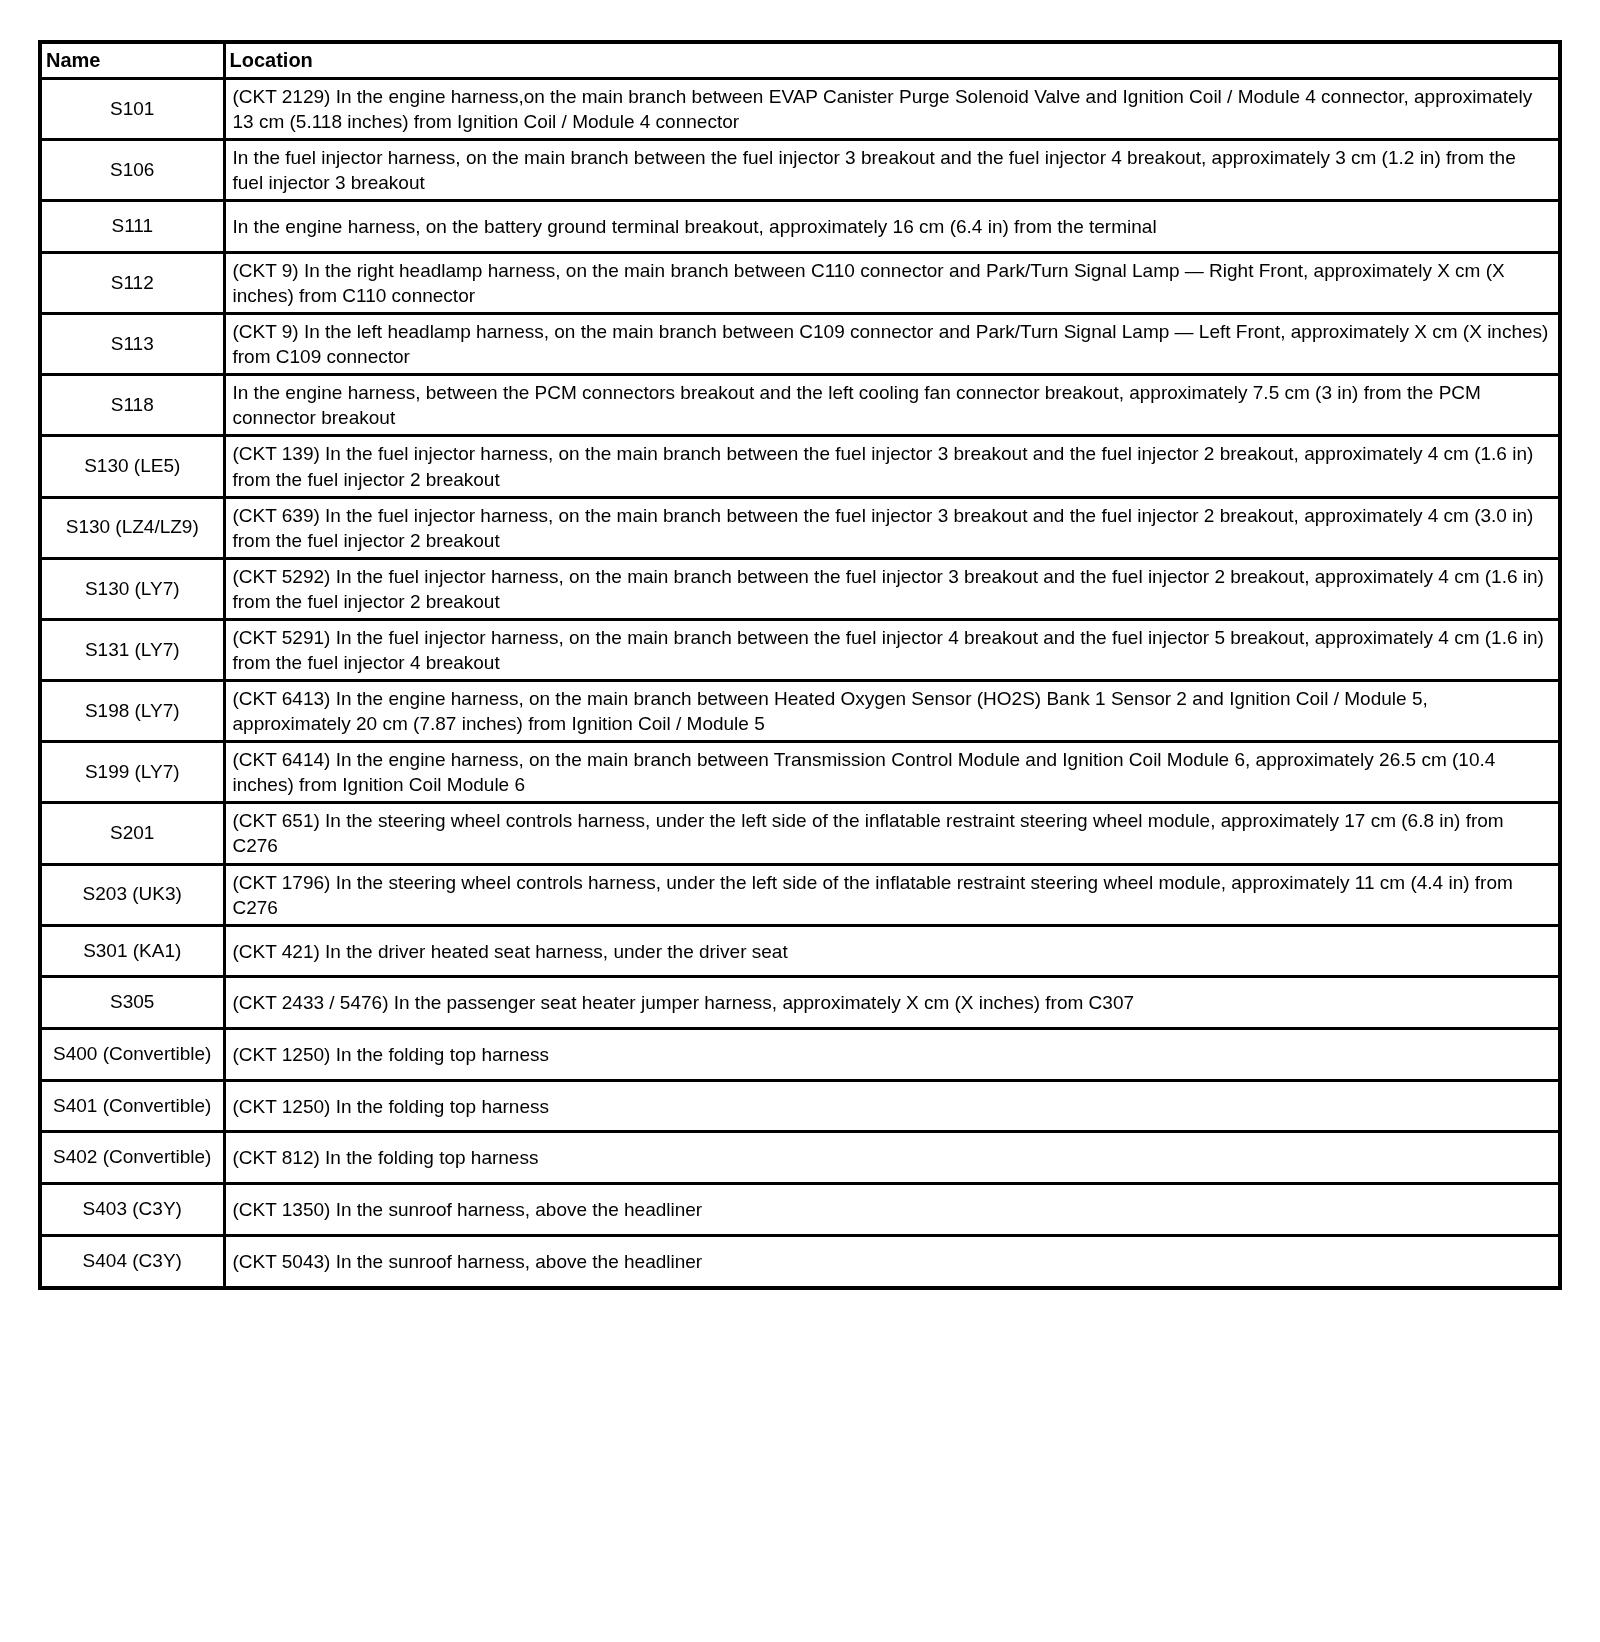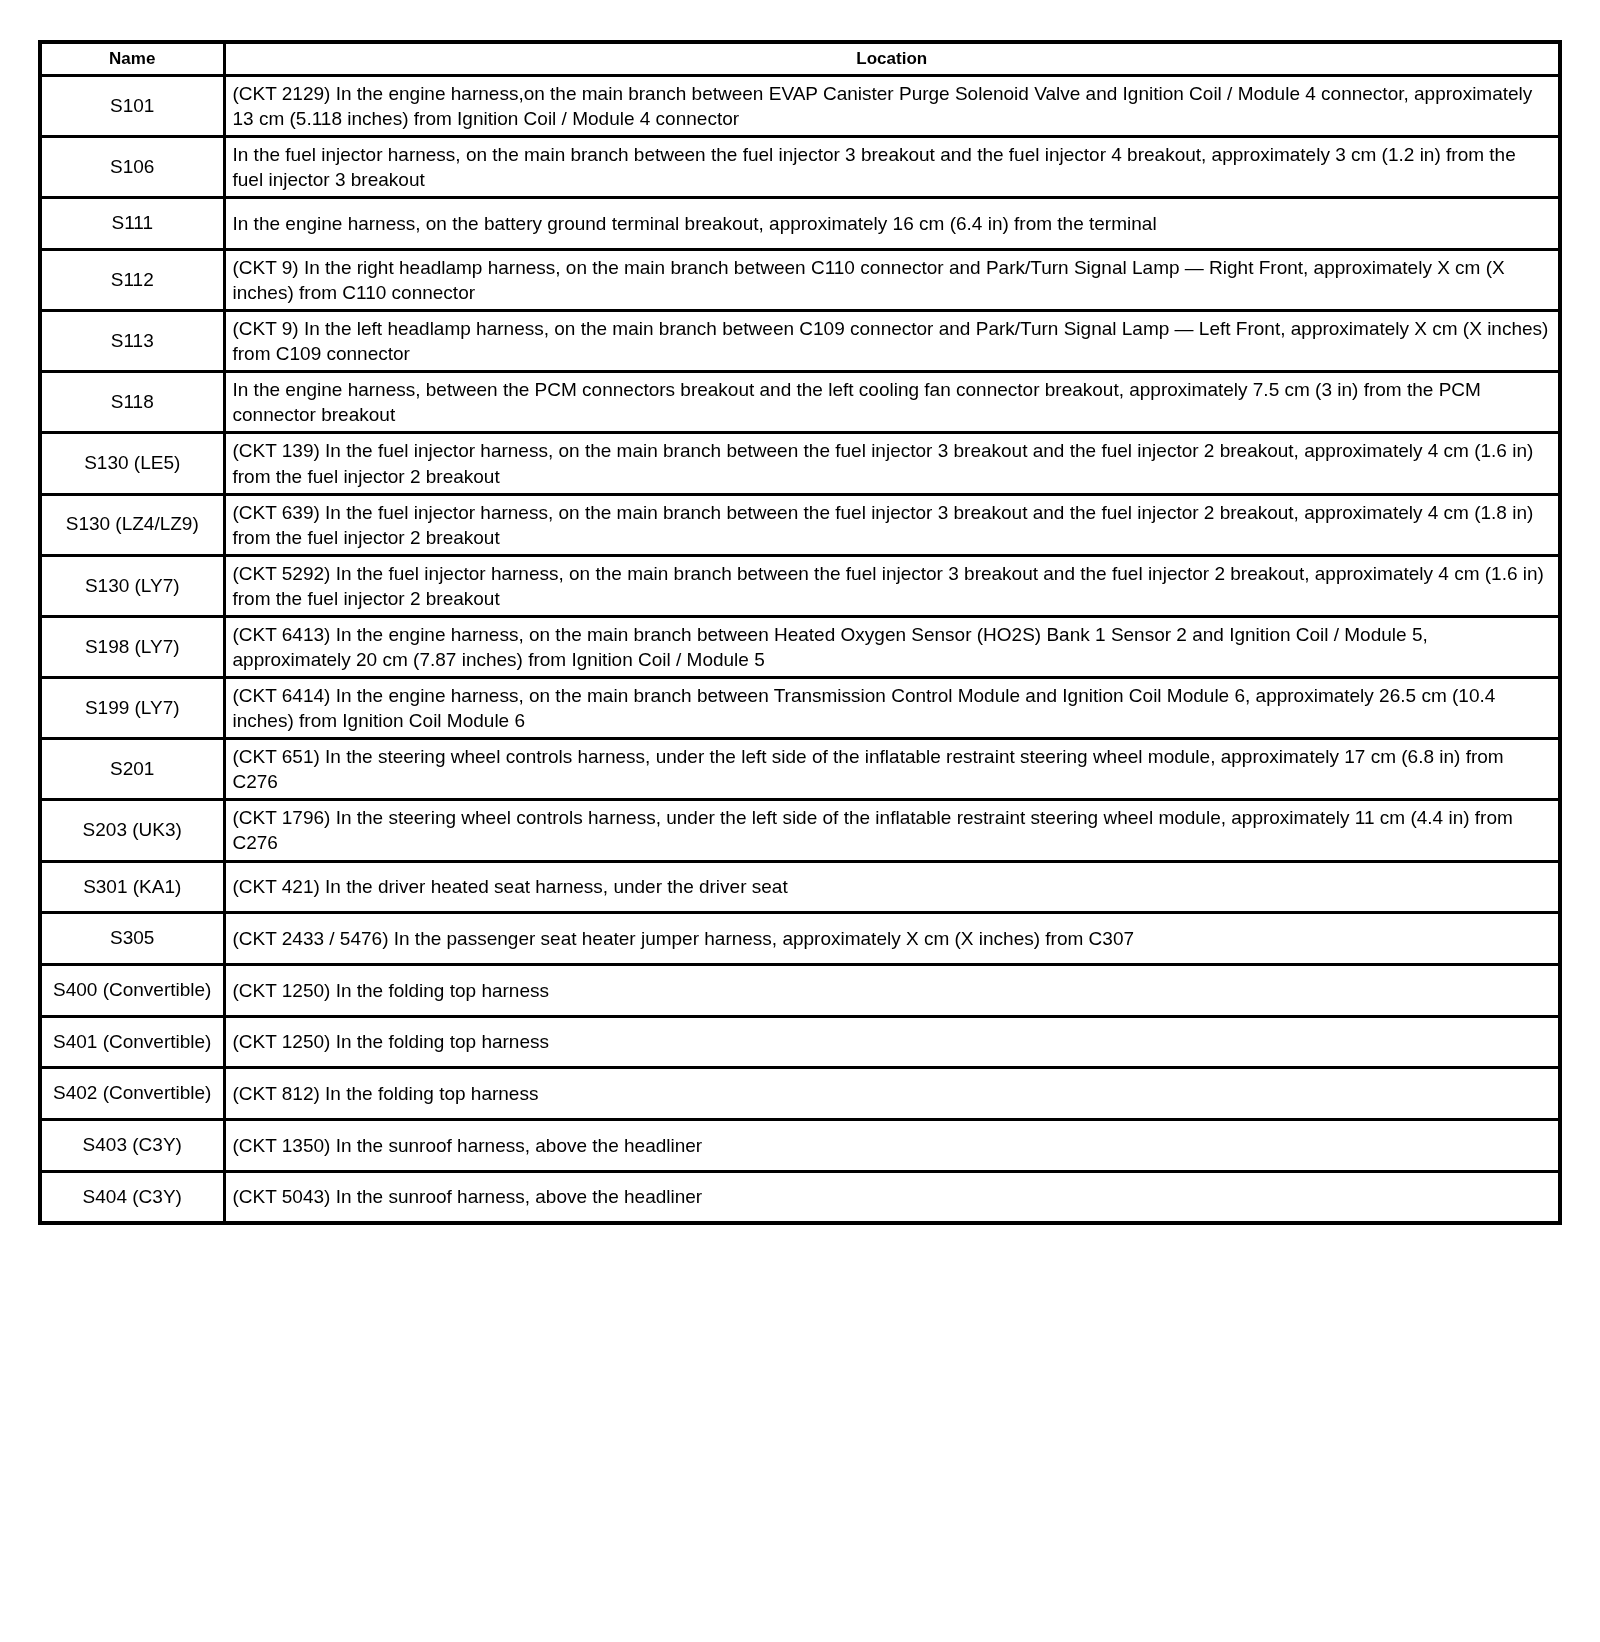--- a/index.html
+++ b/index.html
@@ -28,9 +28,9 @@
   }
   col.name-col { width: 184px; }
   th.header-cell {
-    font-size: 17px;
+    font-size: 20px;
     font-weight: bold;
-    text-align: center;
+    text-align: left;
     padding: 5px 4px;
   }
   td.name-cell {

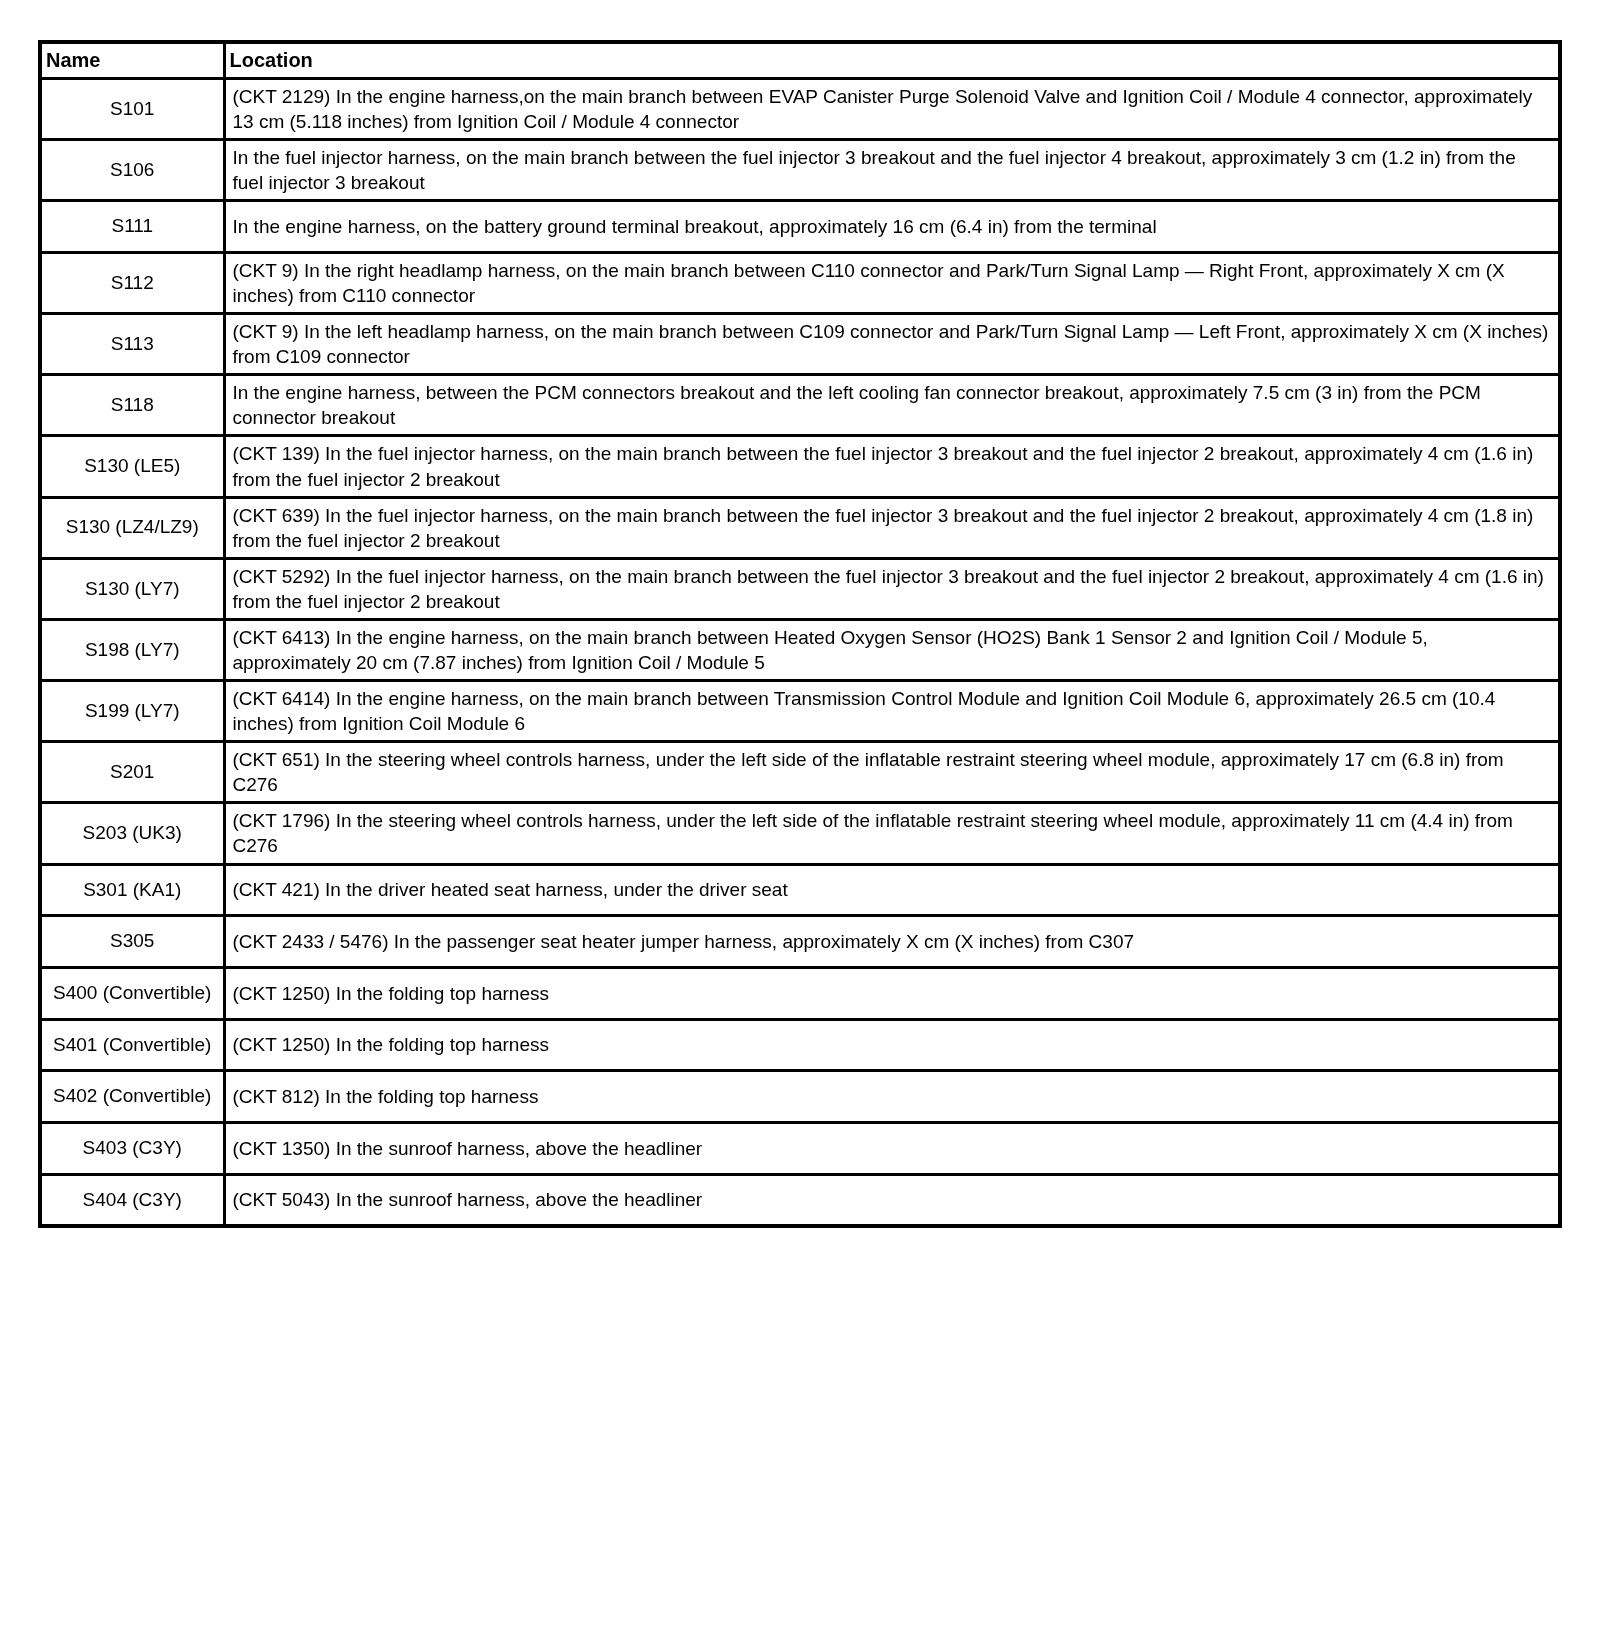--- a/index.html
+++ b/index.html
@@ -93,7 +93,7 @@
       </tr>
       <tr>
         <td class="name-cell">S130 (LZ4/LZ9)</td>
-        <td class="loc-cell">(CKT 639) In the fuel injector harness, on the main branch between the fuel injector 3 breakout and the fuel injector 2 breakout, approximately 4 cm (1.8 in) from the fuel injector 2 breakout</td>
+        <td class="loc-cell">(CKT 639) In the fuel injector harness, on the main branch between the fuel injector 3 breakout and the fuel injector 2 breakout, approximately 4 cm (3.0 in) from the fuel injector 2 breakout</td>
       </tr>
       <tr>
         <td class="name-cell">S130 (LY7)</td>

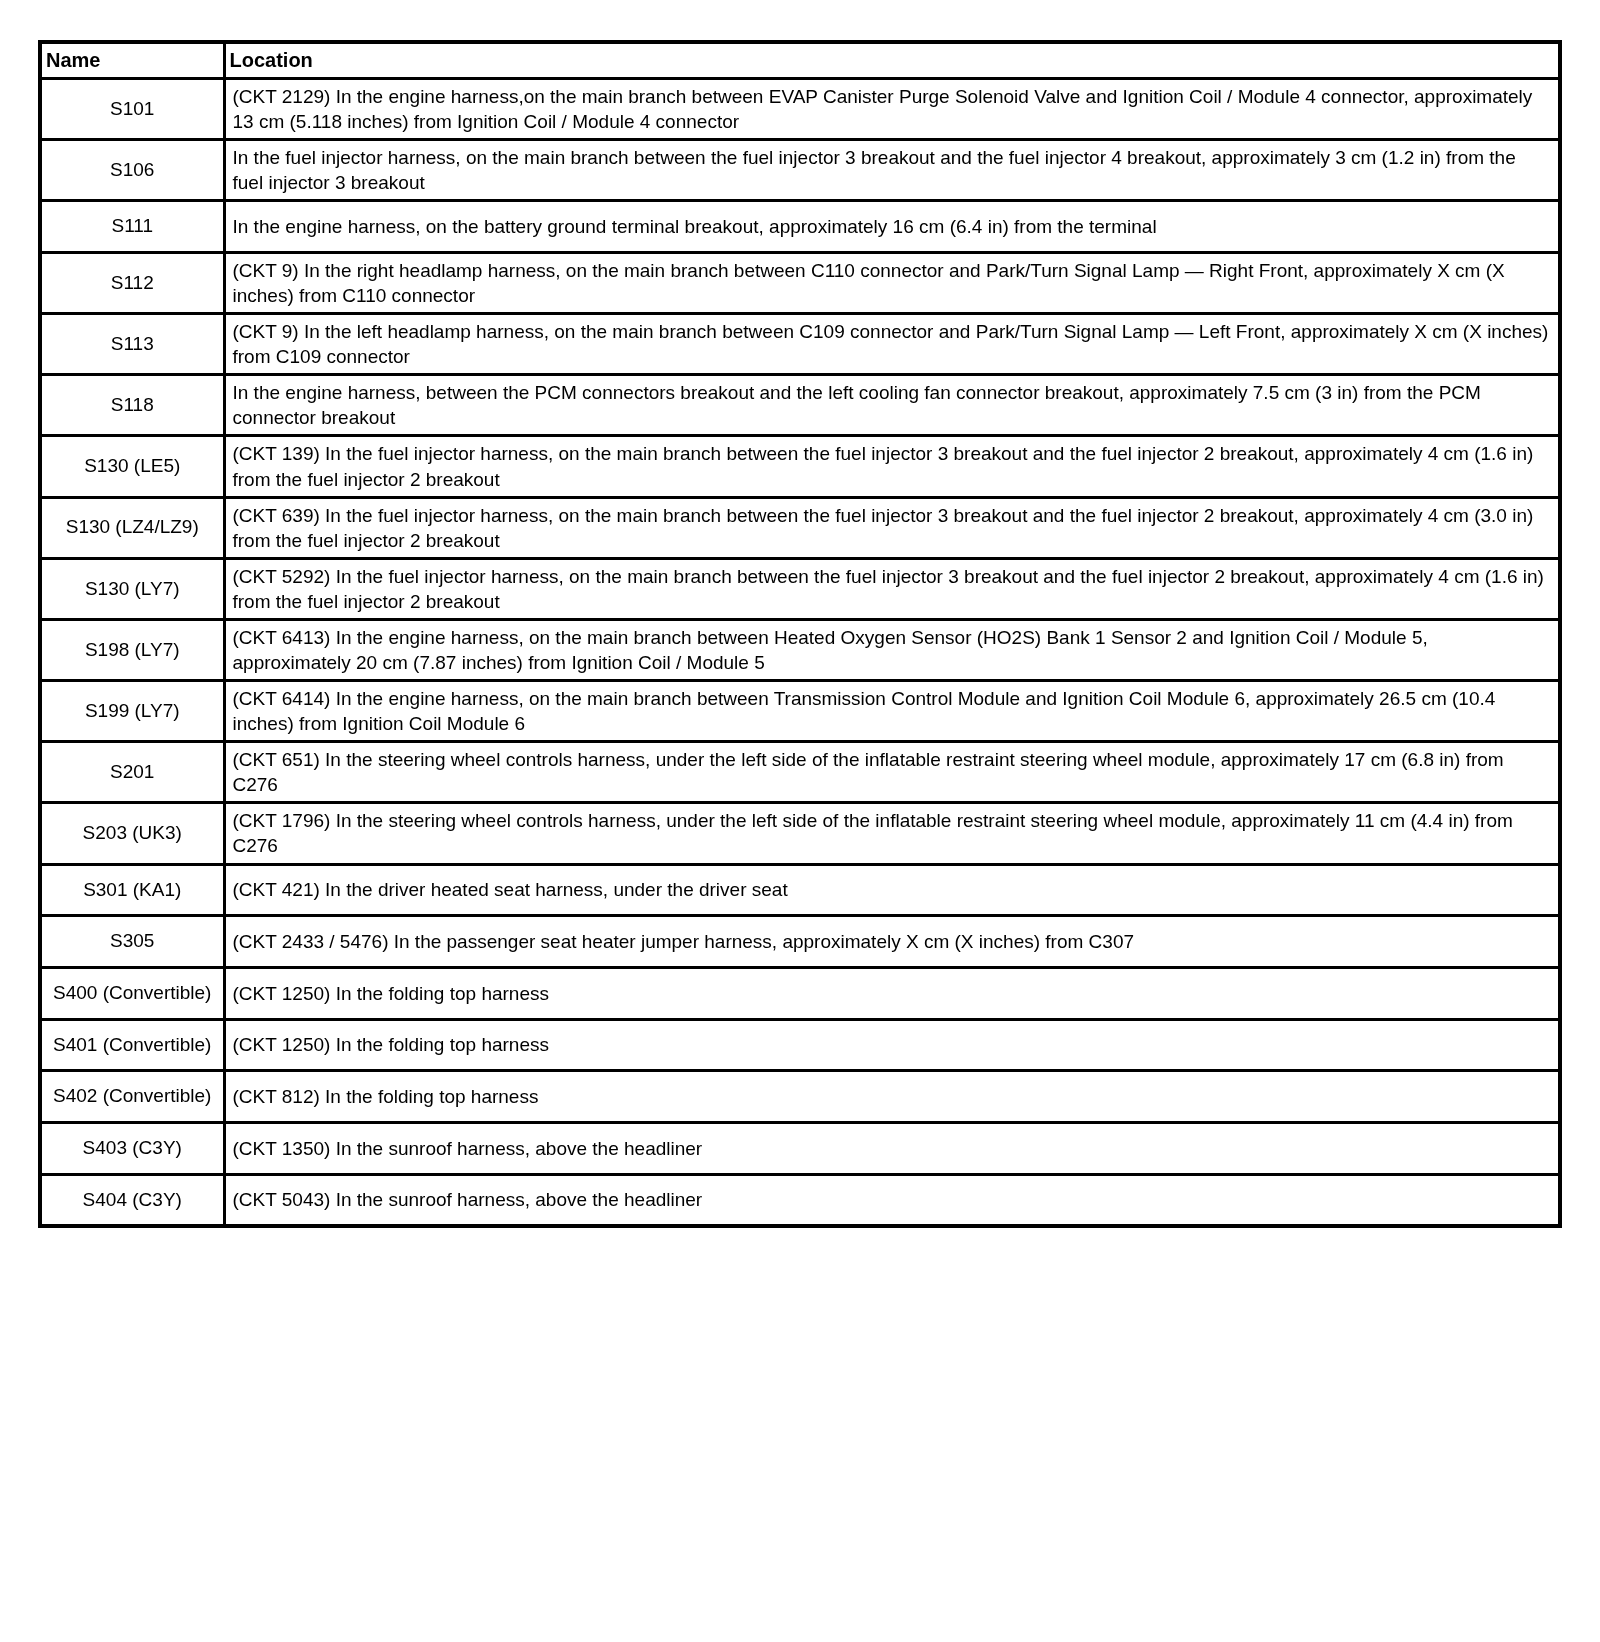--- a/index.html
+++ b/index.html
@@ -100,6 +100,10 @@
         <td class="loc-cell">(CKT 5292) In the fuel injector harness, on the main branch between the fuel injector 3 breakout and the fuel injector 2 breakout, approximately 4 cm (1.6 in) from the fuel injector 2 breakout</td>
       </tr>
       <tr>
+        <td class="name-cell">S131 (LY7)</td>
+        <td class="loc-cell">(CKT 5291) In the fuel injector harness, on the main branch between the fuel injector 4 breakout and the fuel injector 5 breakout, approximately 4 cm (1.6 in) from the fuel injector 4 breakout</td>
+      </tr>
+      <tr>
         <td class="name-cell">S198 (LY7)</td>
         <td class="loc-cell">(CKT 6413) In the engine harness, on the main branch between Heated Oxygen Sensor (HO2S) Bank 1 Sensor 2 and Ignition Coil / Module 5, approximately 20 cm (7.87 inches) from Ignition Coil / Module 5</td>
       </tr>

